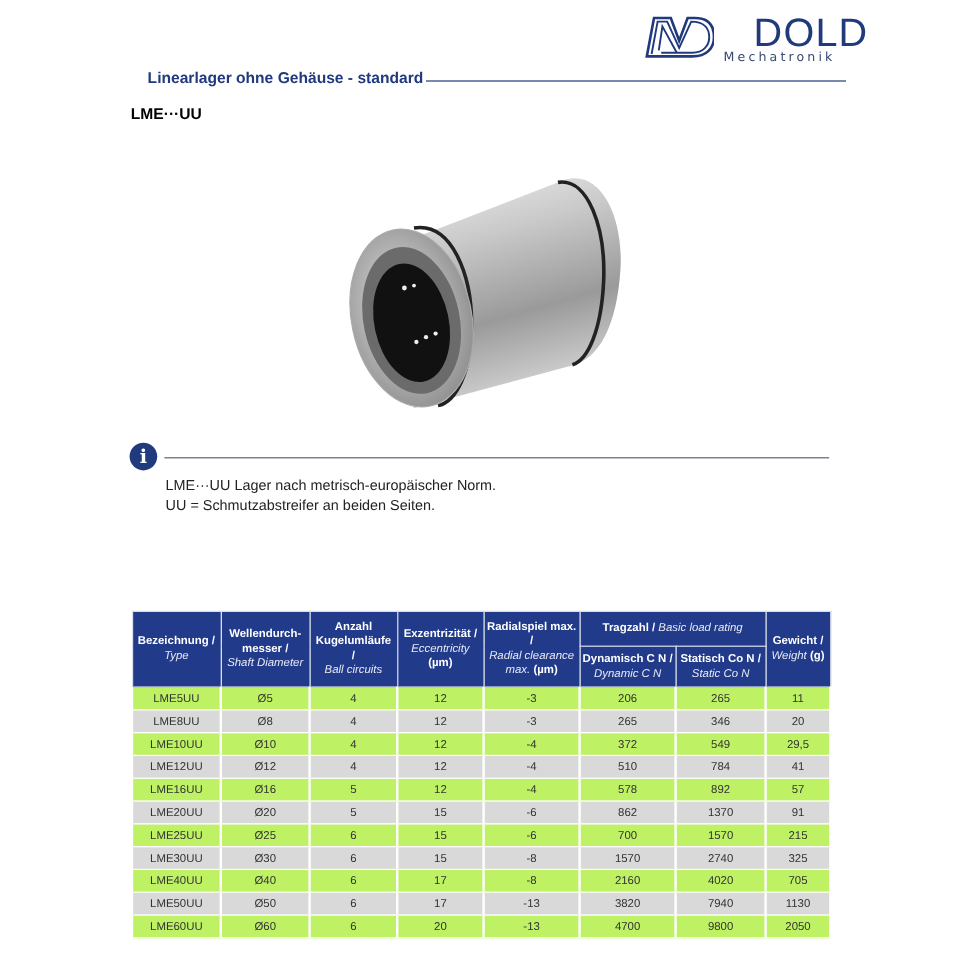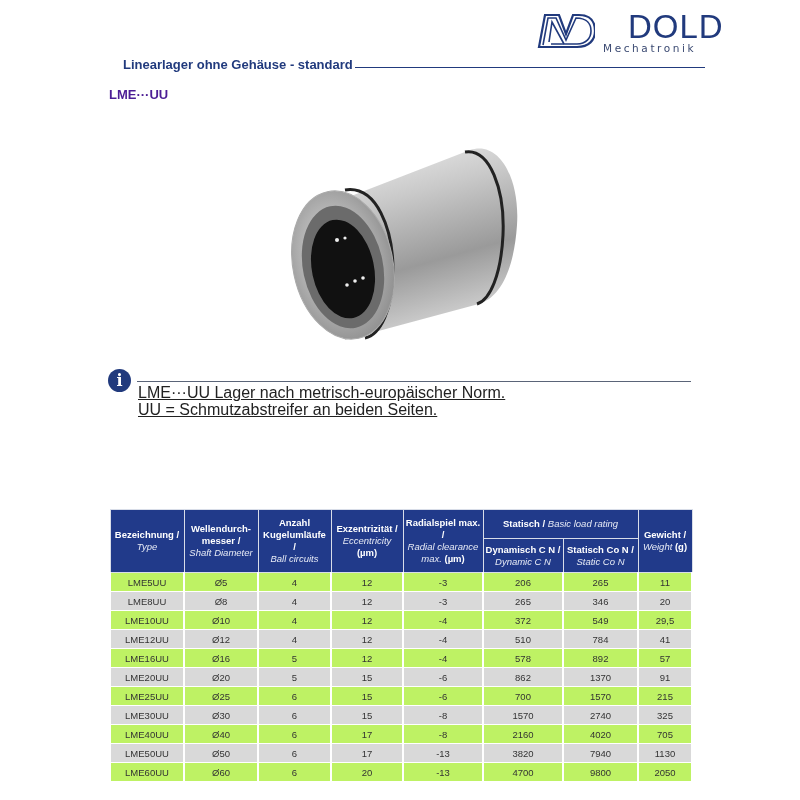--- a/index.html
+++ b/index.html
@@ -11,7 +11,7 @@
   .title-row { position:absolute; left:109px; top:52px; width:582px; height:20px; display:flex; align-items:flex-end;margin-left:14px; }
   .title { font-size:13px; font-weight:bold; color:#213a7d; white-space:nowrap; }
   .title-rule { flex:1; border-bottom:1.5px solid #213a7d; margin-left:2px; margin-bottom:4px; }
-  .subtitle { position:absolute; left:109px; top:87px; font-size:13px; font-weight:bold; color:#4c1d95;text-align:center; }
+  .subtitle { position:absolute; left:109px; top:87px; font-size:13px; font-weight:bold; color:#000000;text-align:center; }
   .product { position:absolute; left:285px; top:140px; width:240px; height:215px; }
   .info-icon { position:absolute; left:108px; top:369px; width:23px; height:23px; border-radius:50%; background:#213a7d; color:#fff; font-family:"DejaVu Serif", serif; font-weight:bold; font-size:16px; text-align:center; line-height:23px; }
   .info-rule { position:absolute; left:137px; top:381px; width:554px; border-bottom:1.5px solid #5a6478; }

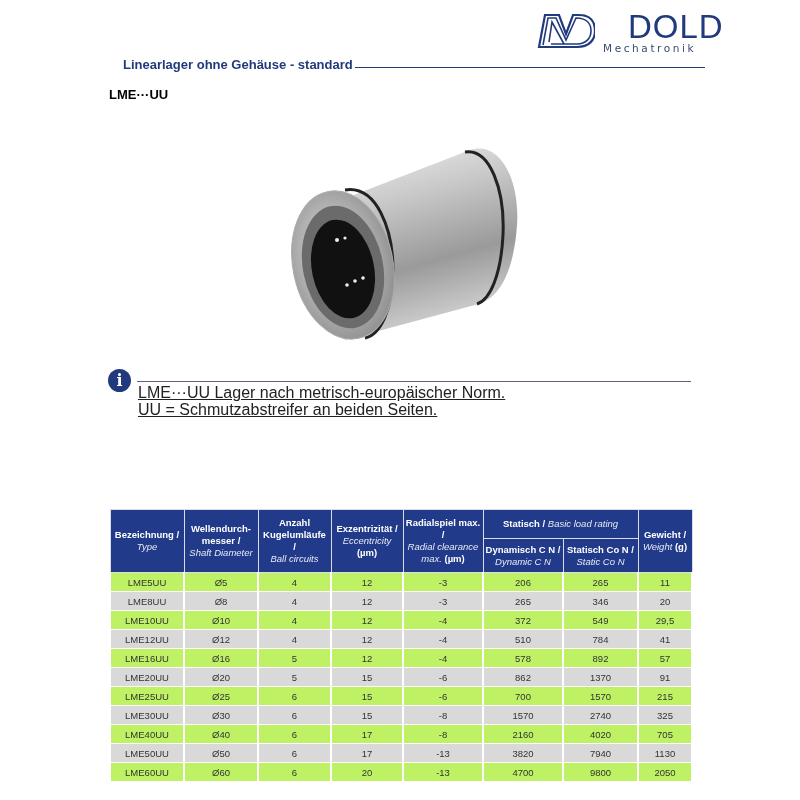--- a/index.html
+++ b/index.html
@@ -15,7 +15,7 @@
   .product { position:absolute; left:285px; top:140px; width:240px; height:215px; }
   .info-icon { position:absolute; left:108px; top:369px; width:23px; height:23px; border-radius:50%; background:#213a7d; color:#fff; font-family:"DejaVu Serif", serif; font-weight:bold; font-size:16px; text-align:center; line-height:23px; }
   .info-rule { position:absolute; left:137px; top:381px; width:554px; border-bottom:1.5px solid #5a6478; }
-  .info-text { position:absolute; left:138px; top:384px; font-size:16px; line-height:17px; color:#222;text-decoration:underline; }
+  .info-text { position:absolute; left:138px; top:396px; font-size:12px; line-height:17px; color:#222; }
   table.spec { position:absolute; left:109px; top:509px; width:582px; border-collapse:collapse; table-layout:fixed; font-size:10px; }
   table.spec th { background:#213a8a; color:#fff; font-weight:bold; font-size:9.5px; line-height:12px; border:1.5px solid #d8dde8; padding:2px 2px; text-align:center; vertical-align:middle; }
   table.spec th i { font-weight:normal; color:#e6eaf5; }

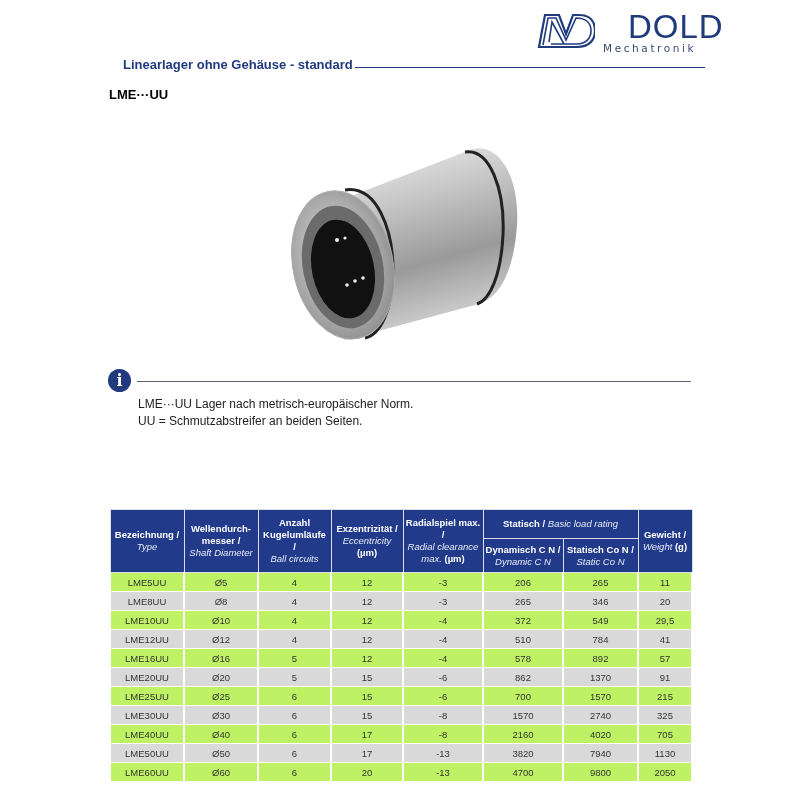--- a/index.html
+++ b/index.html
@@ -95,7 +95,7 @@
       <th rowspan="2"><span>Anzahl Kugelumläufe /</span><br><i>Ball circuits</i></th>
       <th rowspan="2"><span>Exzentrizität /</span><br><i>Eccentricity</i><br><span>(µm)</span></th>
       <th rowspan="2"><span>Radialspiel max. /</span><br><i>Radial clearance max.</i> <span>(µm)</span></th>
-      <th colspan="2"><span>Statisch /</span> <i>Basic load rating</i></th>
+      <th colspan="2"><span>Tragzahl /</span> <i>Basic load rating</i></th>
       <th rowspan="2"><span>Gewicht /</span><br><i>Weight</i> <span>(g)</span></th>
     </tr>
     <tr style="height:34px">

